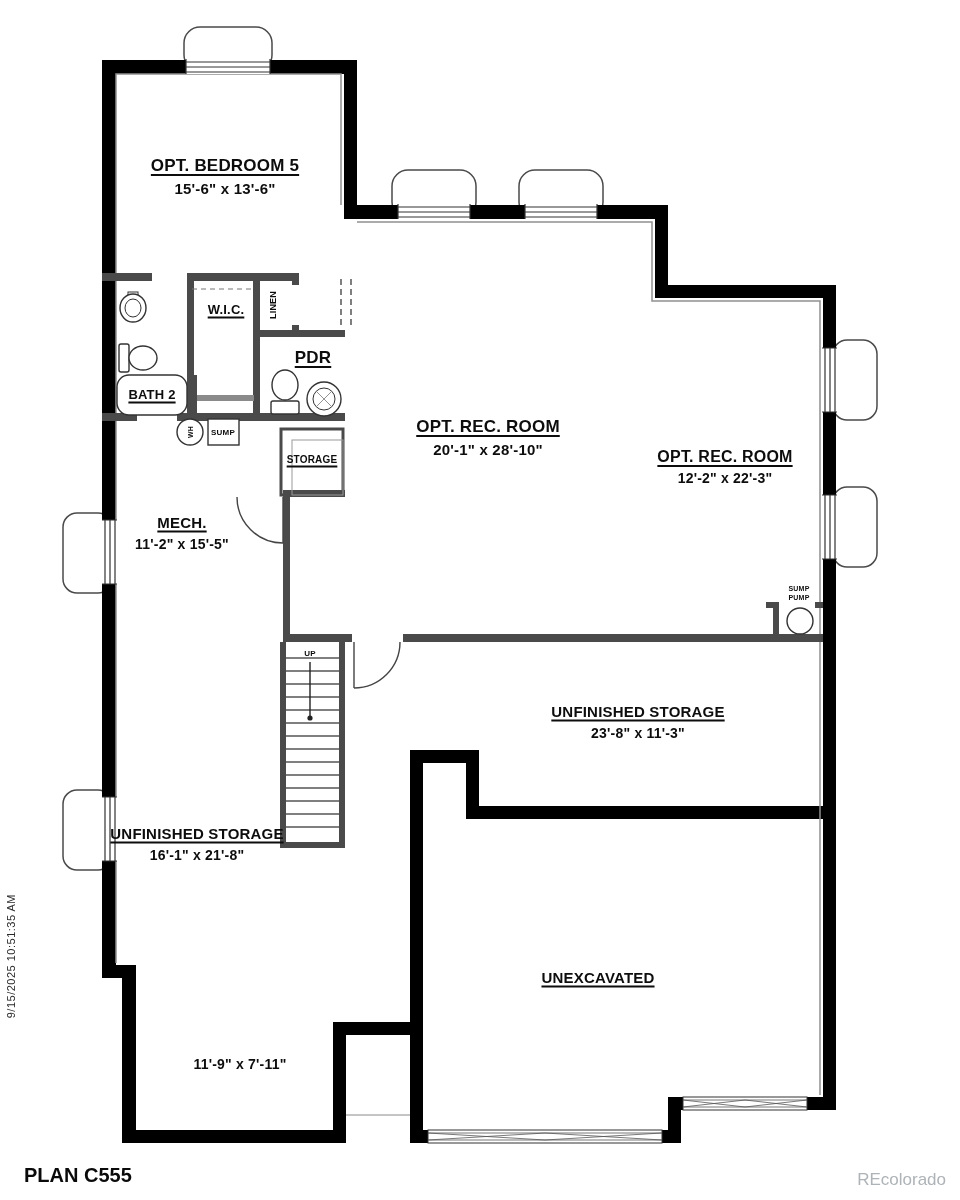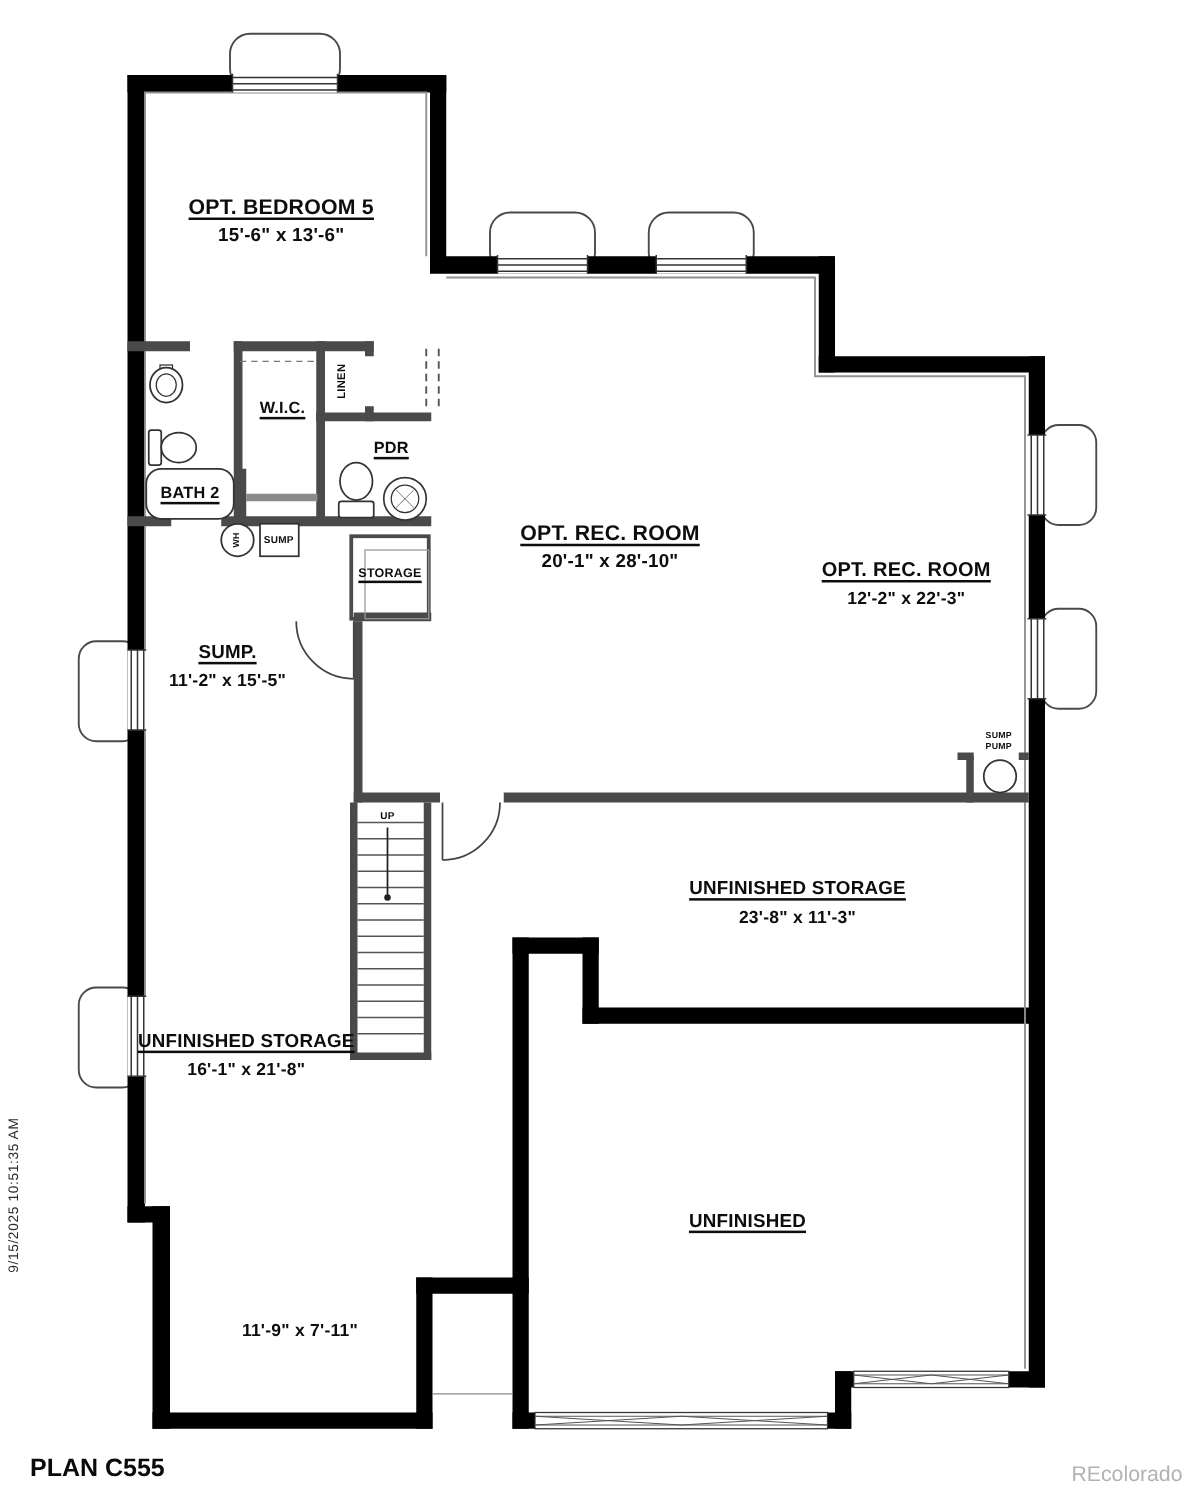--- a/index.html
+++ b/index.html
@@ -187,7 +187,7 @@
   <div class="lbl u s17" style="left:225px;top:166px">OPT. BEDROOM 5</div>
   <div class="lbl s15" style="left:225px;top:188px">15'-6" x 13'-6"</div>
 
-  <div class="lbl u s13" style="left:226px;top:326px">W.I.C.</div>
+  <div class="lbl u s13" style="left:226px;top:309px">W.I.C.</div>
   <div class="lbl s9 rot" style="left:273px;top:305px">LINEN</div>
   <div class="lbl u s12" style="left:313px;top:358px">PDR</div>
   <div class="lbl u s13" style="left:152px;top:394px">BATH 2</div>

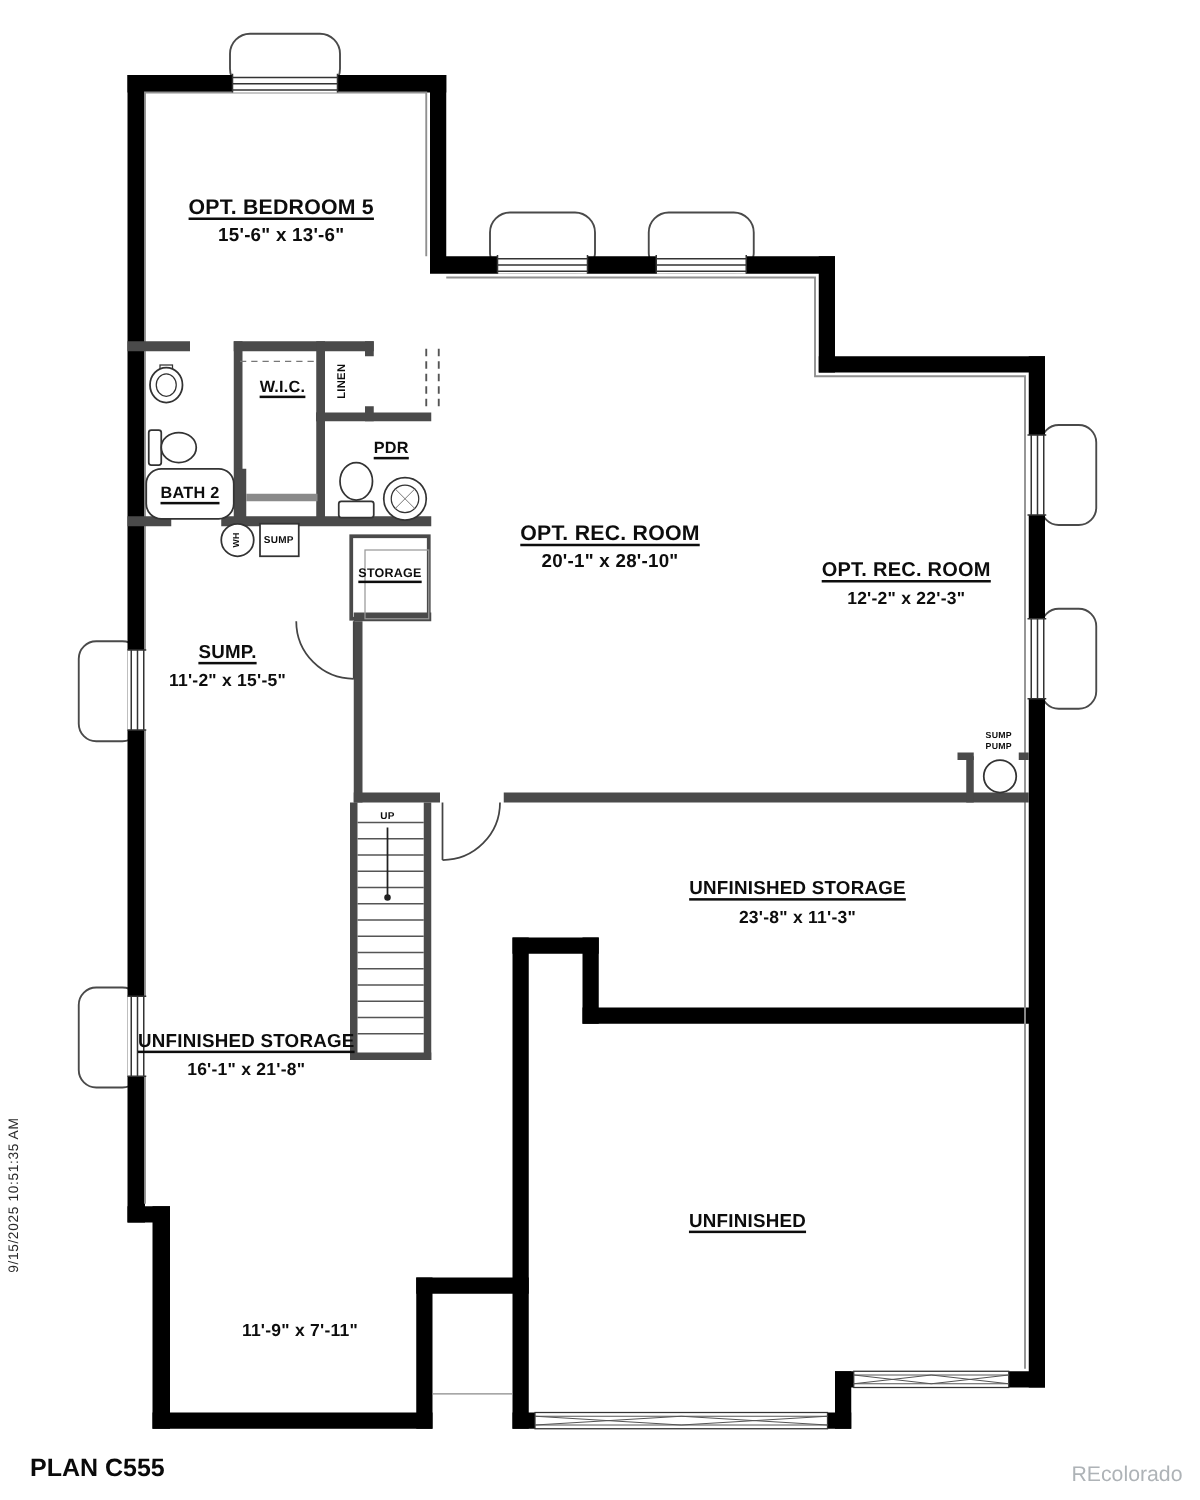--- a/index.html
+++ b/index.html
@@ -10,7 +10,7 @@
        transform:translate(-50%,-50%);text-align:center;letter-spacing:.2px;}
   .u{text-decoration:underline;text-underline-offset:3px;text-decoration-thickness:1.5px;}
   .s17{font-size:17px}.s16{font-size:16px}.s15{font-size:15px}.s14{font-size:14px}
-  .s13{font-size:13px}.s12{font-size:13px}.s10{font-size:10px}.s9{font-size:9px}
+  .s13{font-size:13px}.s12{font-size:17px}.s10{font-size:10px}.s9{font-size:9px}
   .s8{font-size:8px}.s7{font-size:7px}
   .rot{transform:translate(-50%,-50%) rotate(-90deg);}
   .sump{white-space:normal;width:42px;line-height:1.25;}

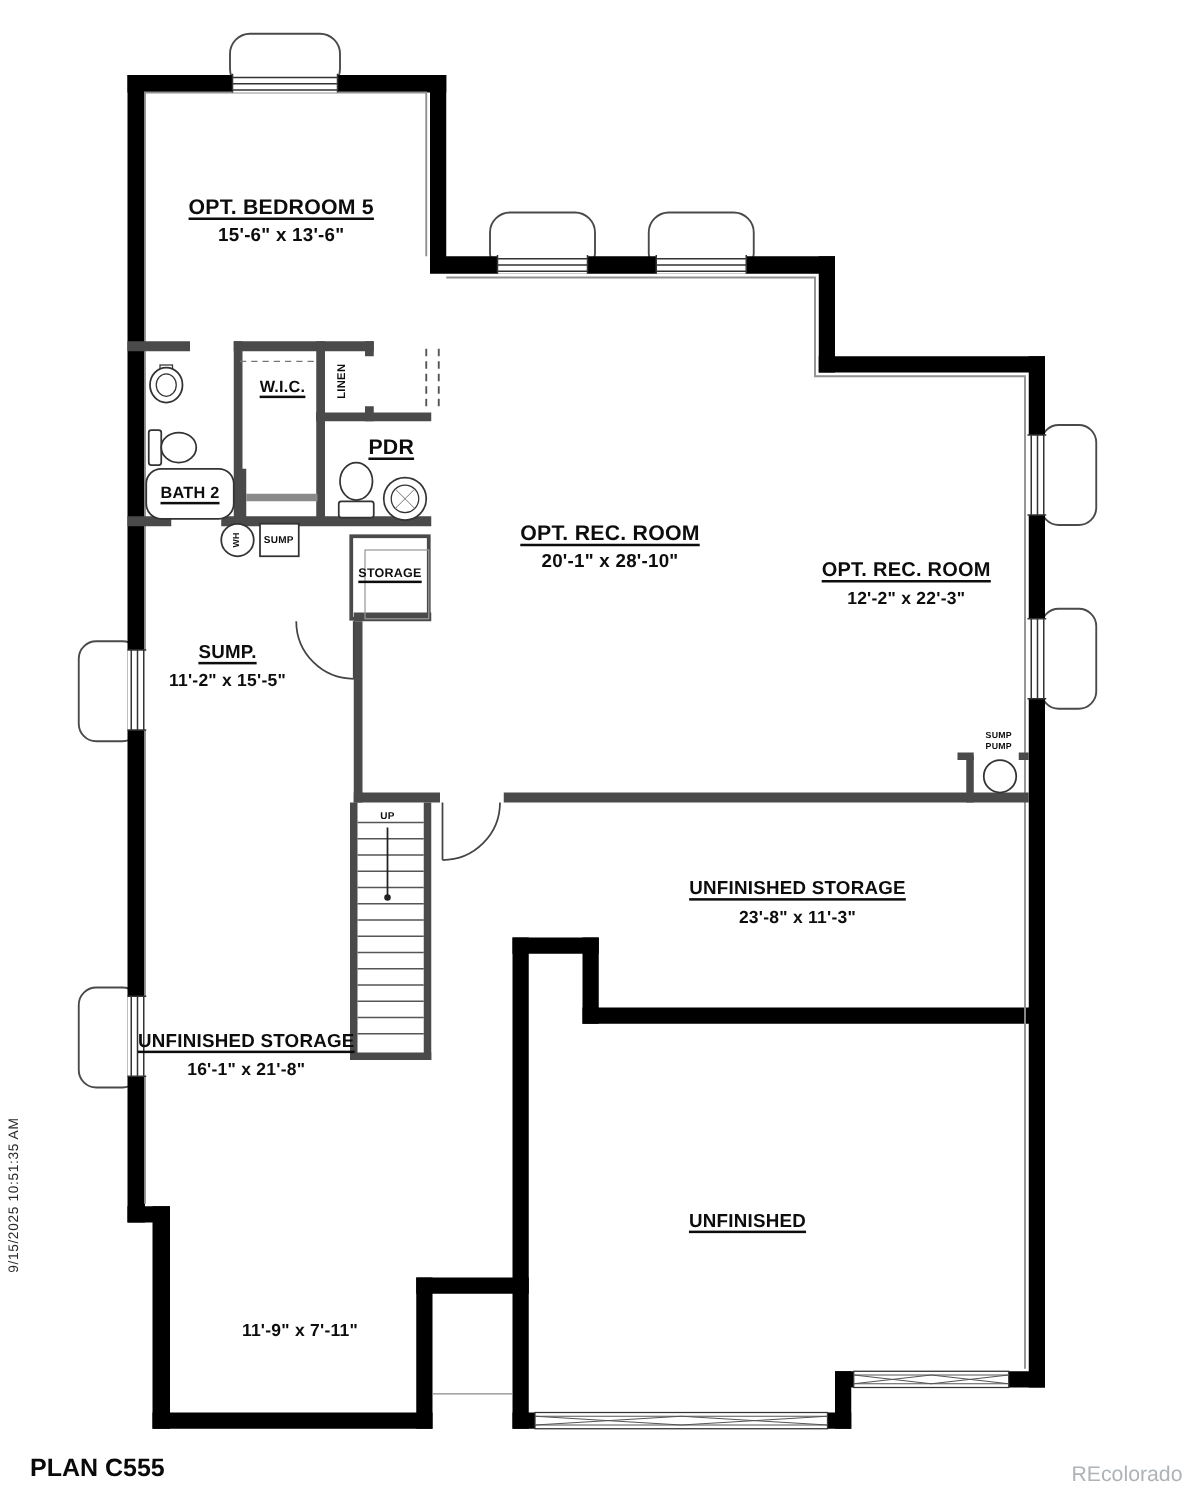--- a/index.html
+++ b/index.html
@@ -196,7 +196,7 @@
   <div class="lbl s8" style="left:223px;top:432px">SUMP</div>
   <div class="lbl u s10" style="left:312px;top:459px">STORAGE</div>
 
-  <div class="lbl u s15" style="left:182px;top:522px">SUMP.</div>
+  <div class="lbl u s15" style="left:182px;top:522px">MECH.</div>
   <div class="lbl s14" style="left:182px;top:544px">11'-2" x 15'-5"</div>
 
   <div class="lbl u s17" style="left:488px;top:427px">OPT. REC. ROOM</div>

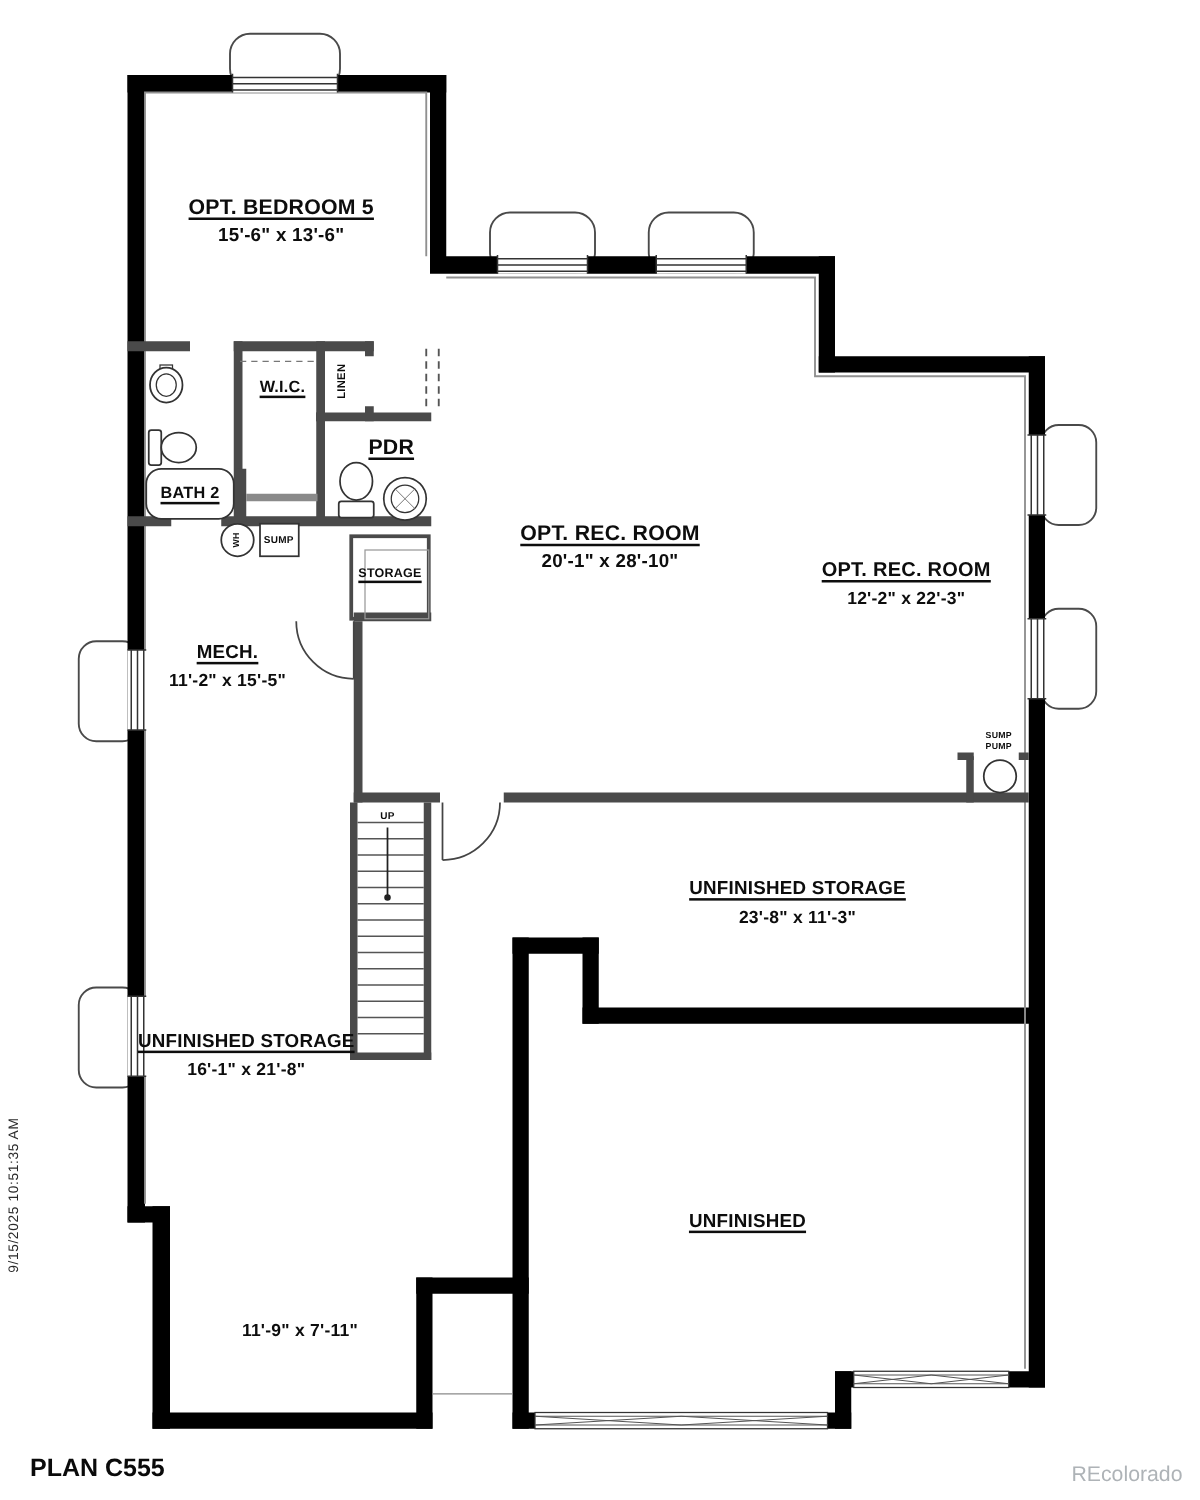--- a/index.html
+++ b/index.html
@@ -214,7 +214,7 @@
   <div class="lbl u s15" style="left:197px;top:833px">UNFINISHED STORAGE</div>
   <div class="lbl s14" style="left:197px;top:855px">16'-1" x 21'-8"</div>
 
-  <div class="lbl u s15" style="left:598px;top:977px">UNFINISHED</div>
+  <div class="lbl u s15" style="left:598px;top:977px">UNEXCAVATED</div>
   <div class="lbl s14" style="left:240px;top:1064px">11'-9" x 7'-11"</div>
 
   <div class="title">PLAN C555</div>

